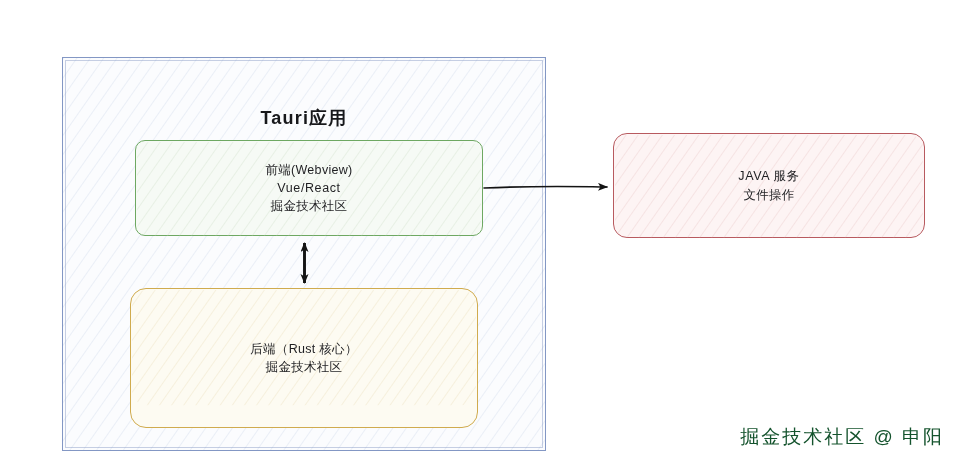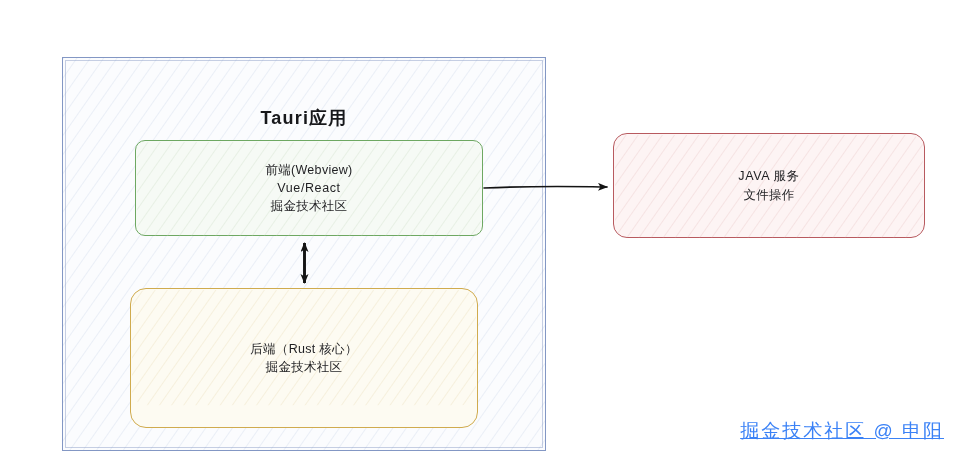--- a/index.html
+++ b/index.html
@@ -123,15 +123,14 @@
   #watermark {
     position: absolute;
     right: 18px;
-    bottom: 28px;
+    bottom: 22px;
     font-size: 19px;
-    color: #3b82f6;
+    color: #14532d;
     letter-spacing: 2px;
     font-weight: 400;
     user-select: none;
     white-space: nowrap;
     text-shadow: 0 1px 0 rgba(255,255,255,0.9);
-    text-decoration: underline;
   }
 
   

